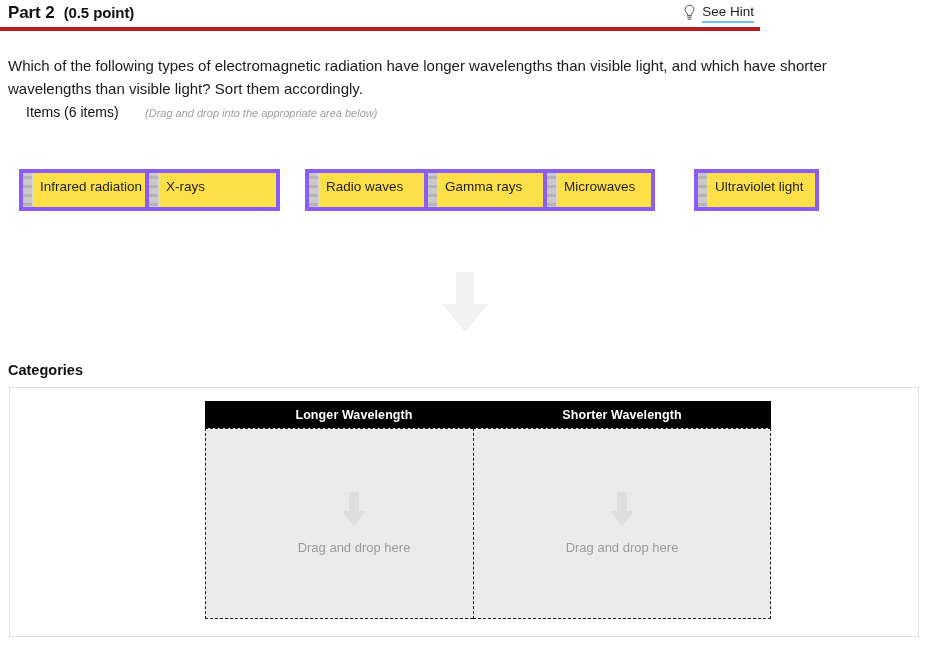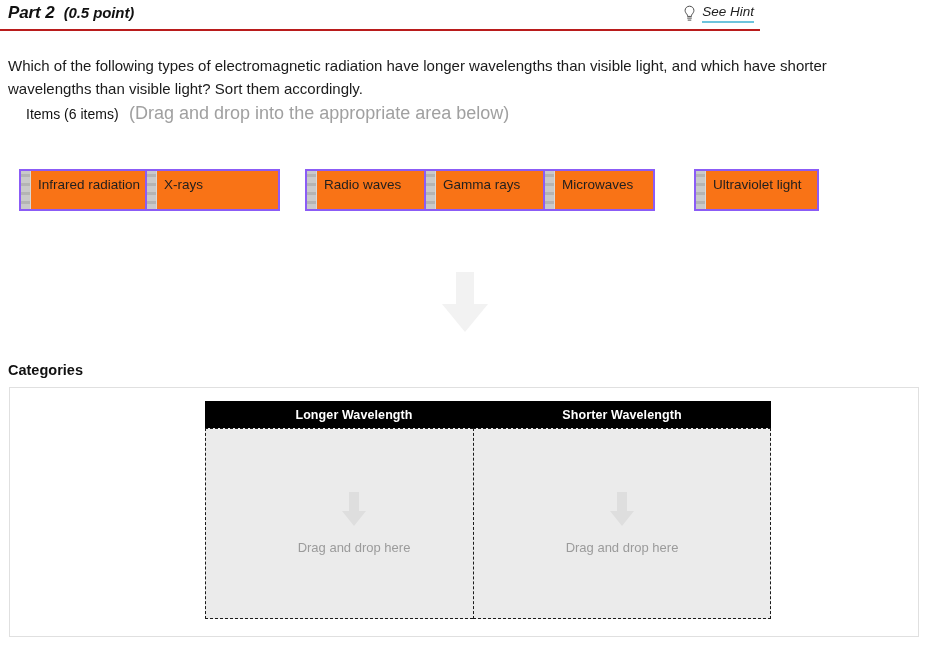--- a/index.html
+++ b/index.html
@@ -23,9 +23,8 @@
     top: 0;
     width: 760px;
     height: 31px;
-    border-bottom: 2px solid #b91c1c;
-    box-sizing: border-box;
-    font-style: italic;
+    border-bottom: 4px solid #b91c1c;
+    box-sizing: border-box;
   }
   .part-title {
     position: absolute;

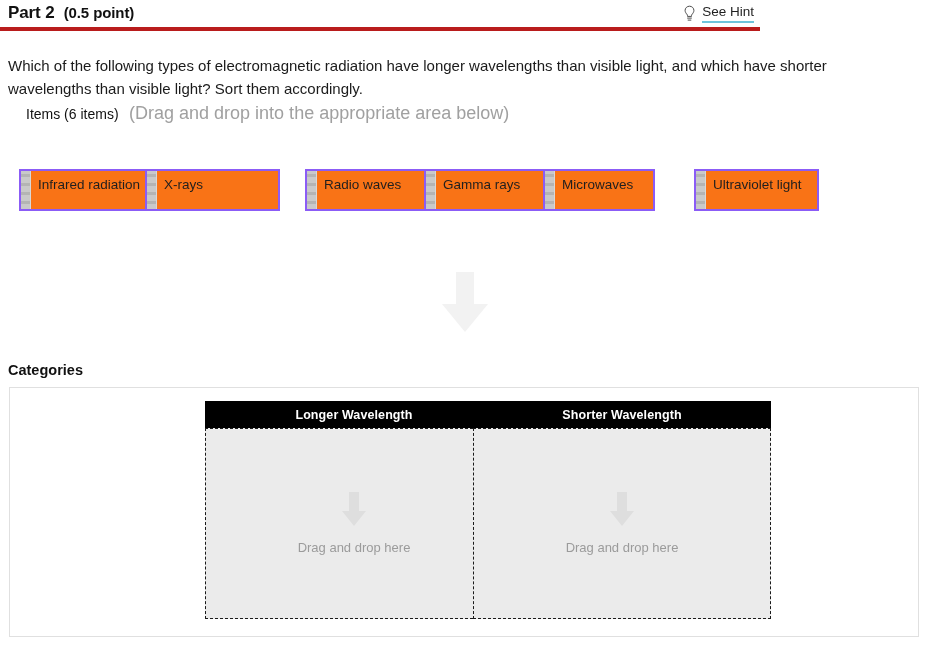--- a/index.html
+++ b/index.html
@@ -46,7 +46,6 @@
     right: 6px;
     top: 4px;
     display: flex;
-    align-items: center;
     gap: 6px;
     cursor: pointer;
   }

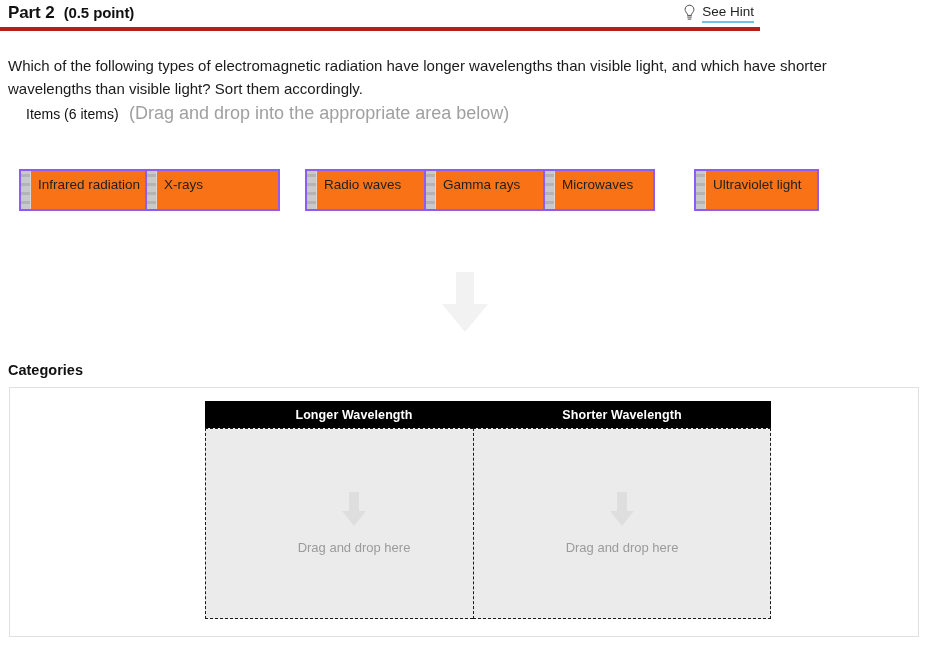--- a/index.html
+++ b/index.html
@@ -85,9 +85,10 @@
     color: #111111;
   }
   .items-hint {
-    font-size: 18px;
+    font-size: 11px;
+    font-style: italic;
     color: #a0a0a0;
-    margin-left: 6px;
+    margin-left: 22px;
   }
 
   

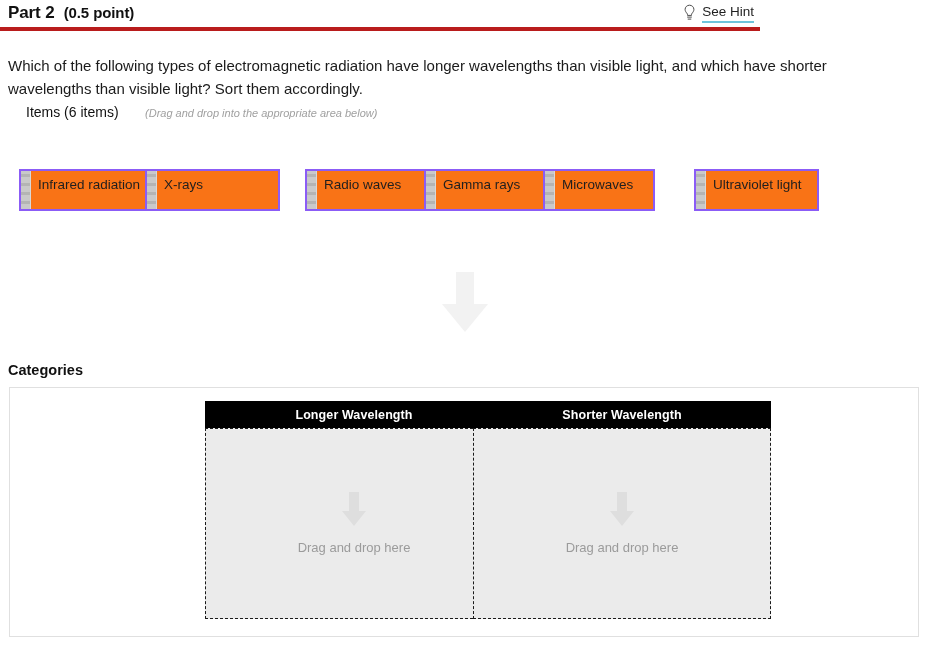--- a/index.html
+++ b/index.html
@@ -103,8 +103,8 @@
     position: absolute;
     top: 0;
     height: 42px;
-    background: #f97316;
-    border: 2px solid #8b5cf6;
+    background: #fde047;
+    border: 4px solid #8b5cf6;
     box-sizing: border-box;
     display: flex;
     align-items: stretch;

